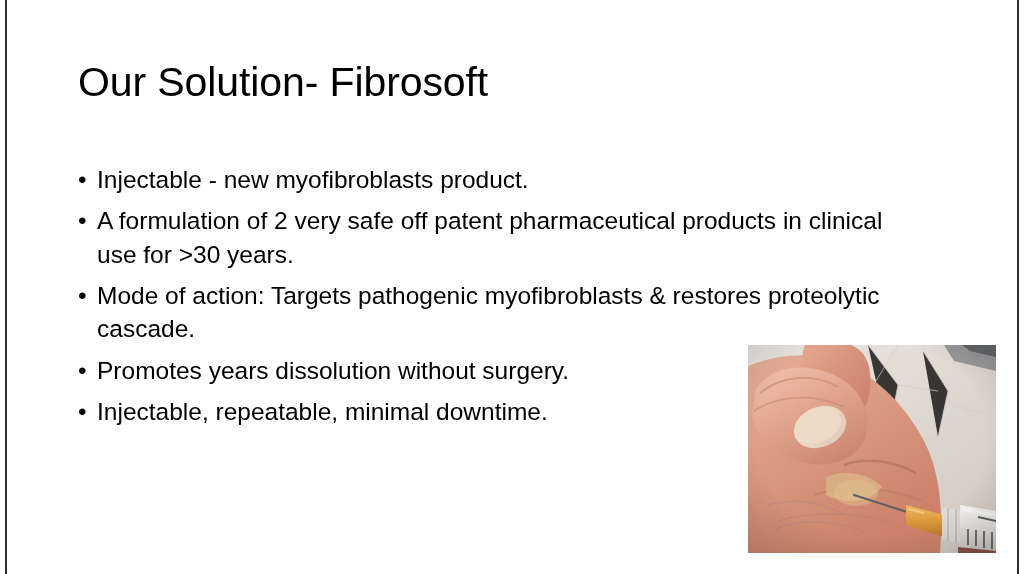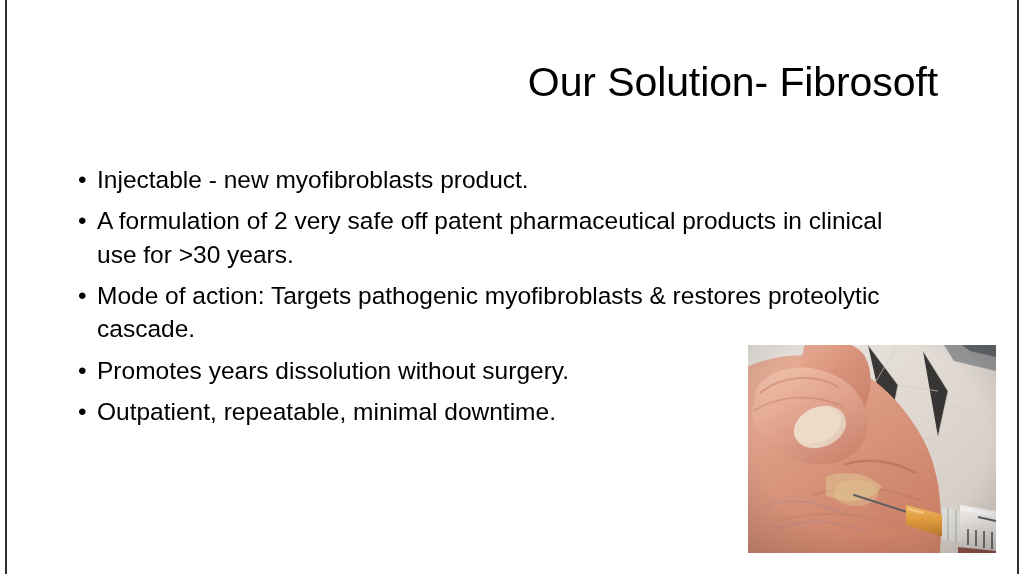--- a/index.html
+++ b/index.html
@@ -40,7 +40,6 @@
     font-weight: 400;
     letter-spacing: -0.1px;
     white-space: nowrap;
-    text-align: right;
   }
 
   .bullets {

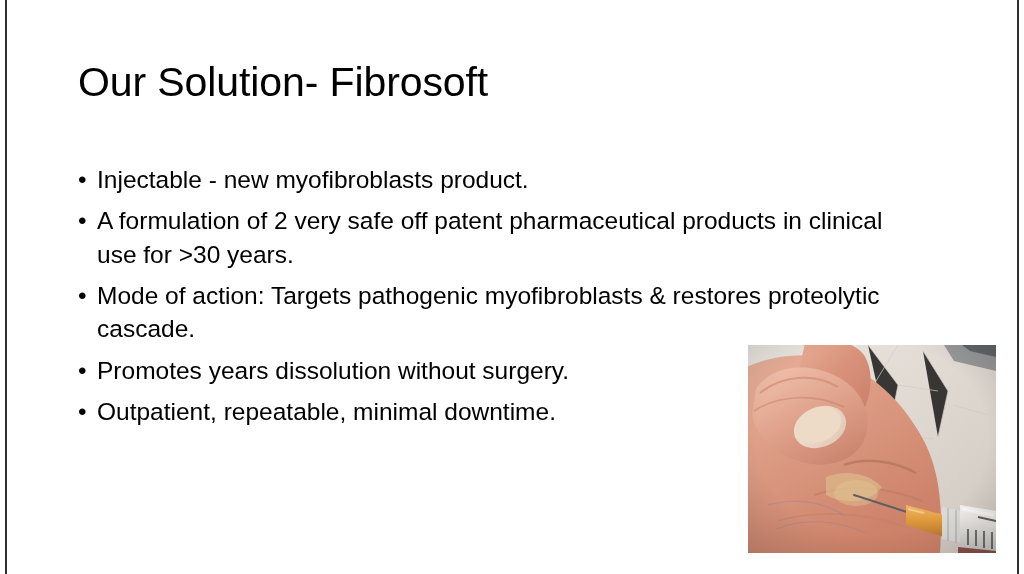--- a/index.html
+++ b/index.html
@@ -115,7 +115,7 @@
 
     <div class="bullet-row">
       <span class="bullet-marker">•</span>
-      <span class="bullet-text">Outpatient, repeatable, minimal downtime.</span>
+      <span class="bullet-text">Injectable, repeatable, minimal downtime.</span>
     </div>
 
   </div>

